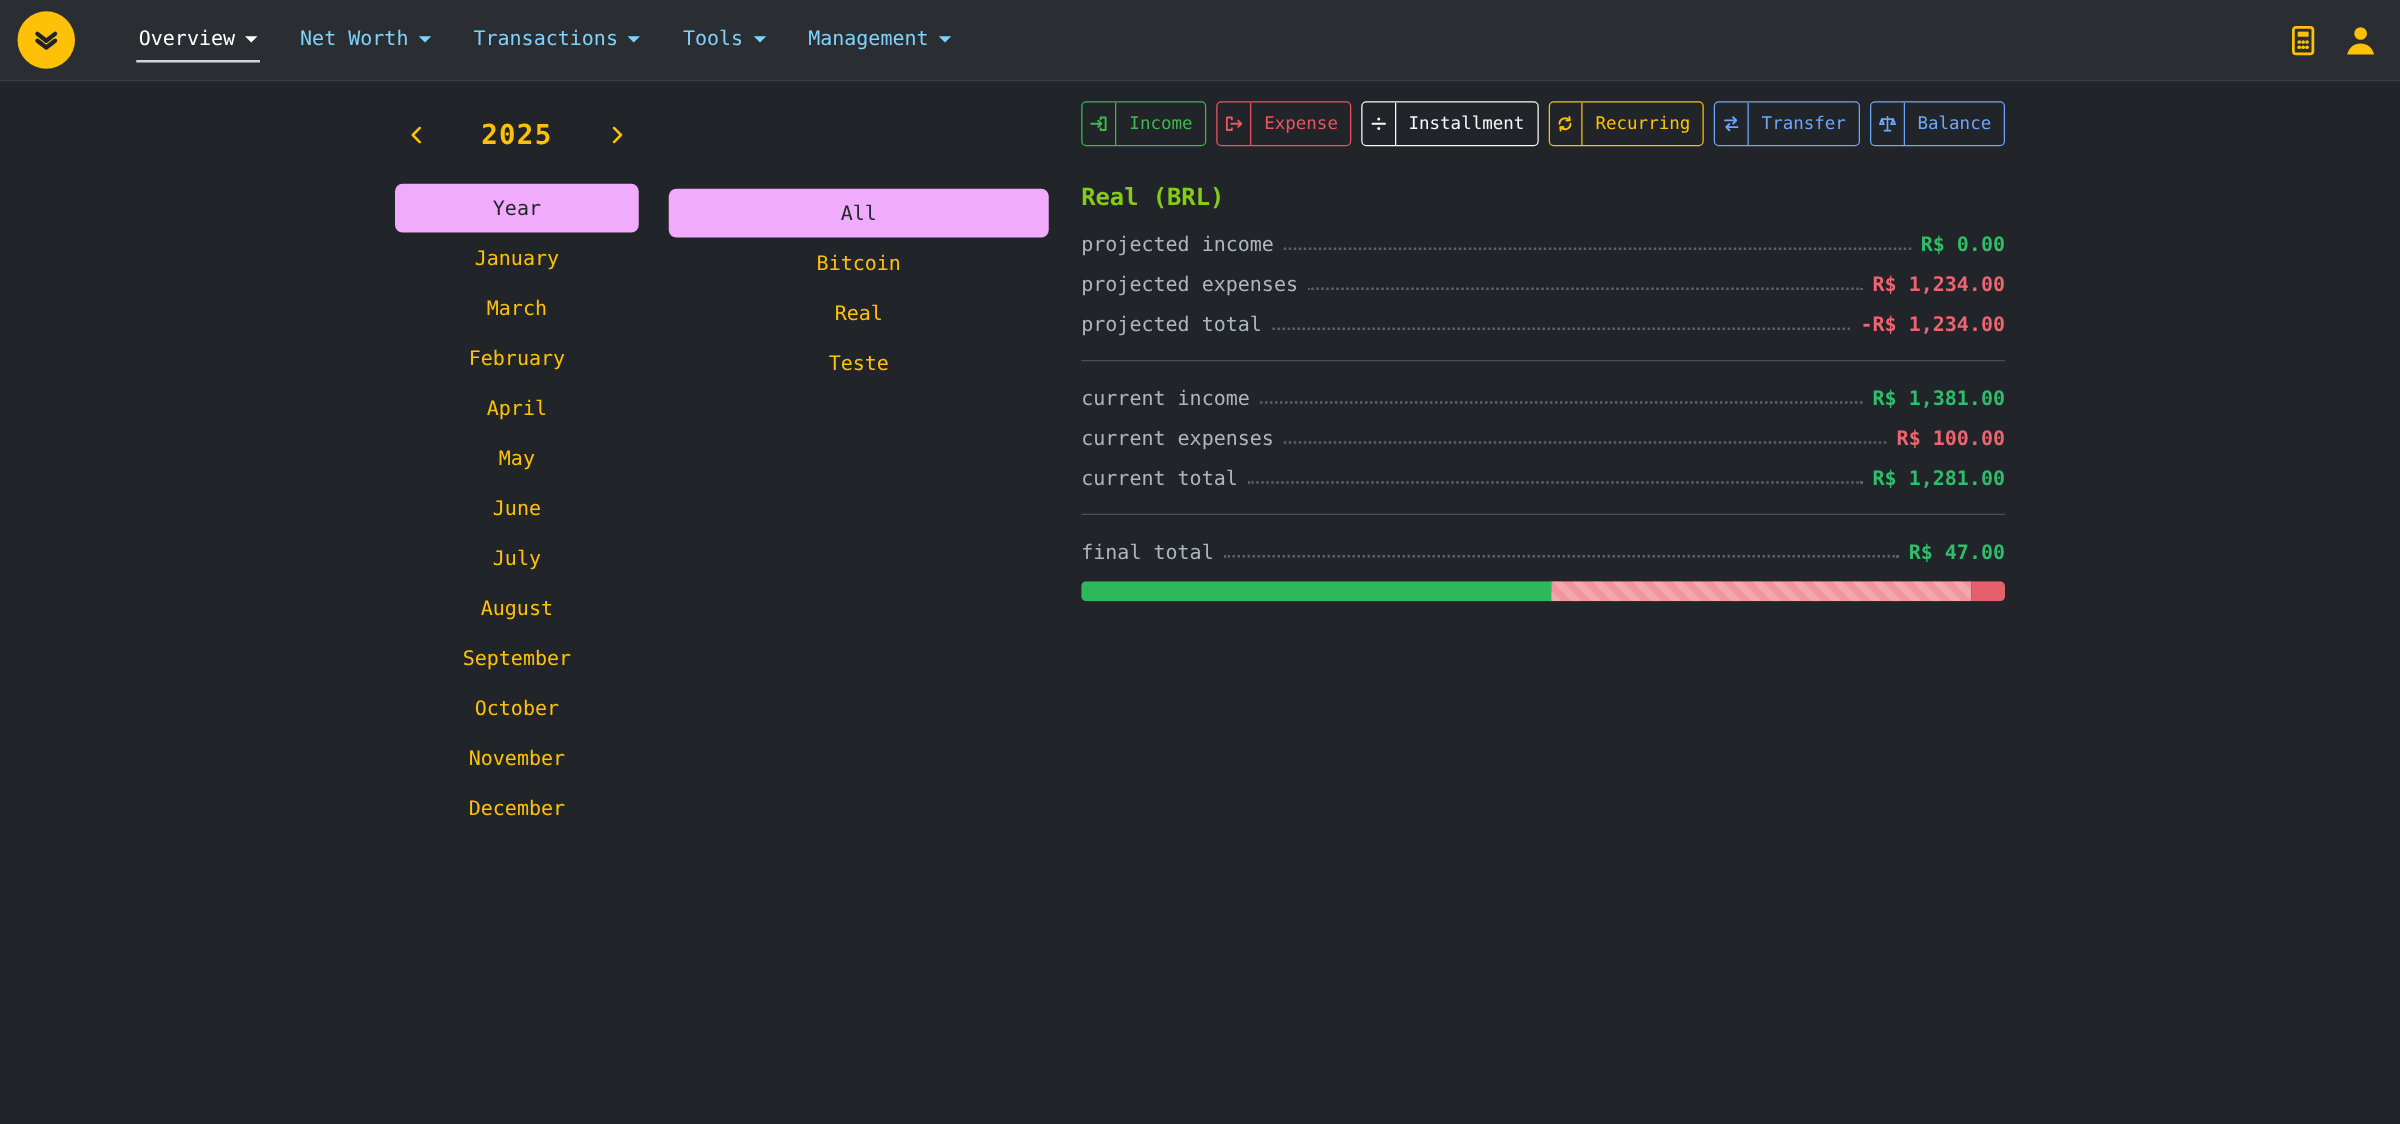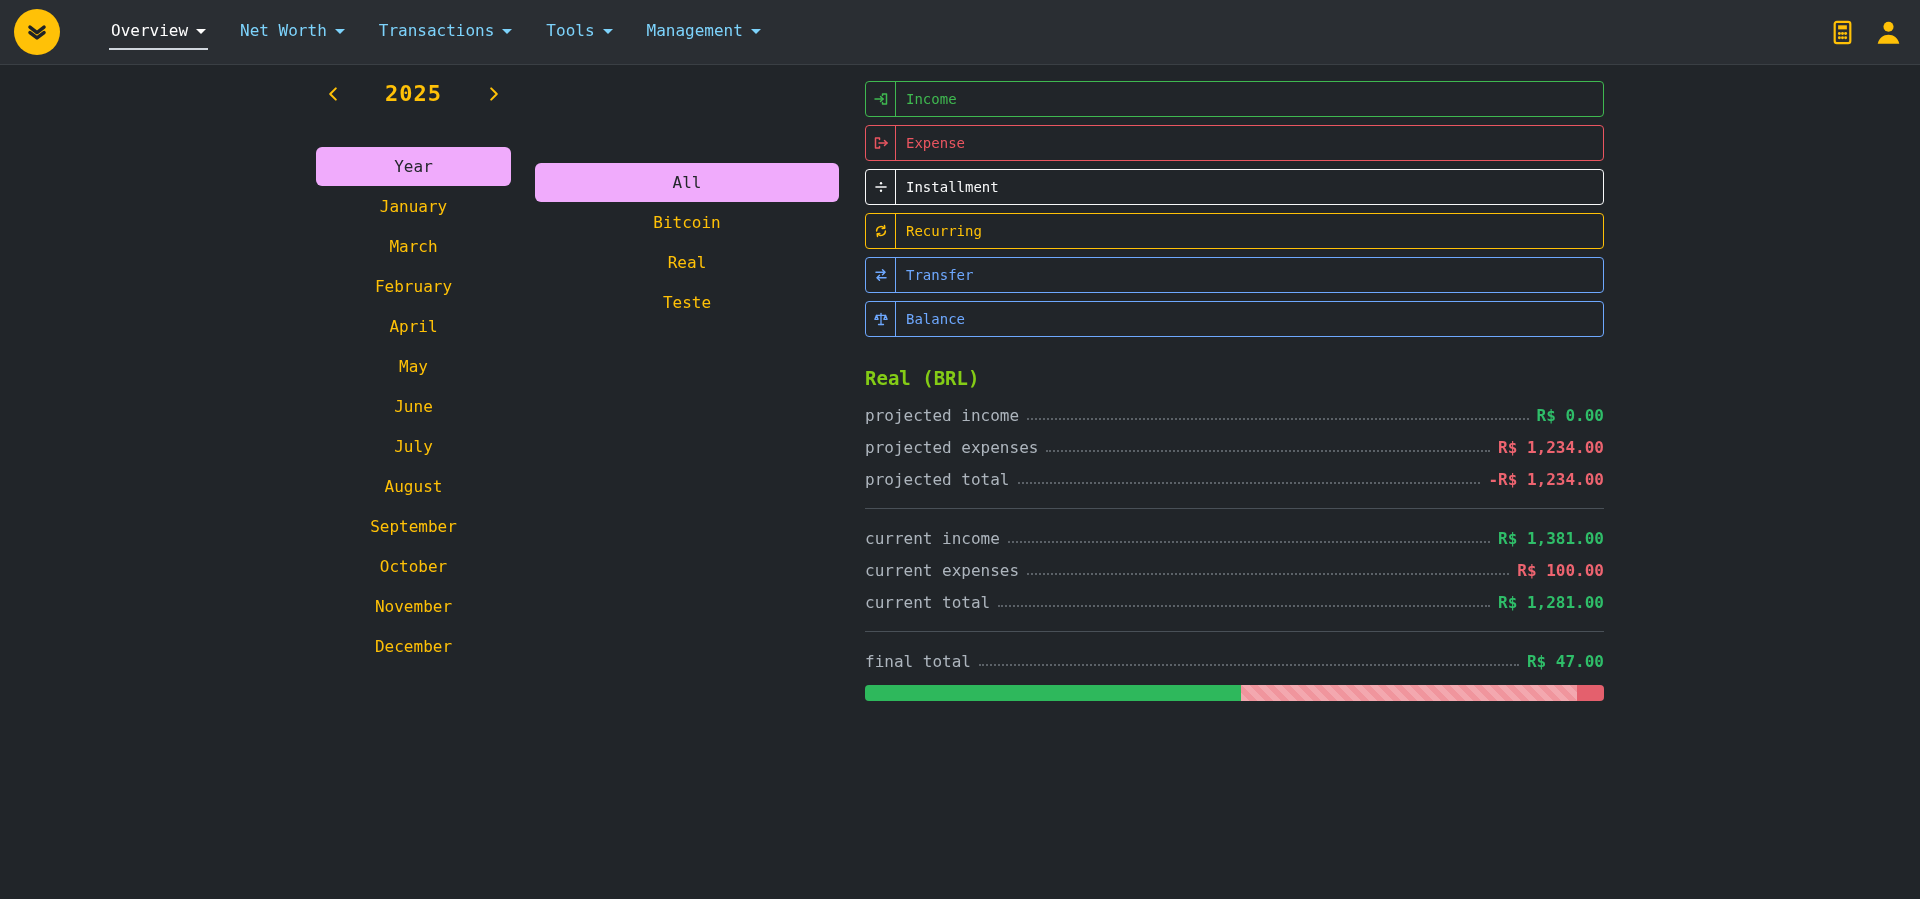--- a/index.html
+++ b/index.html
@@ -43,7 +43,7 @@
 
   
   .year-nav {
-    height:40px; display:flex; align-items:flex-start; justify-content:space-between;
+    height:40px; display:flex; align-items:flex-end; justify-content:space-between;
     padding:0 4px; color:#ffc107;
   }
   .year-nav-btn { background:none; border:none; color:#ffc107; cursor:pointer; display:flex; align-items:center; padding:4px; }

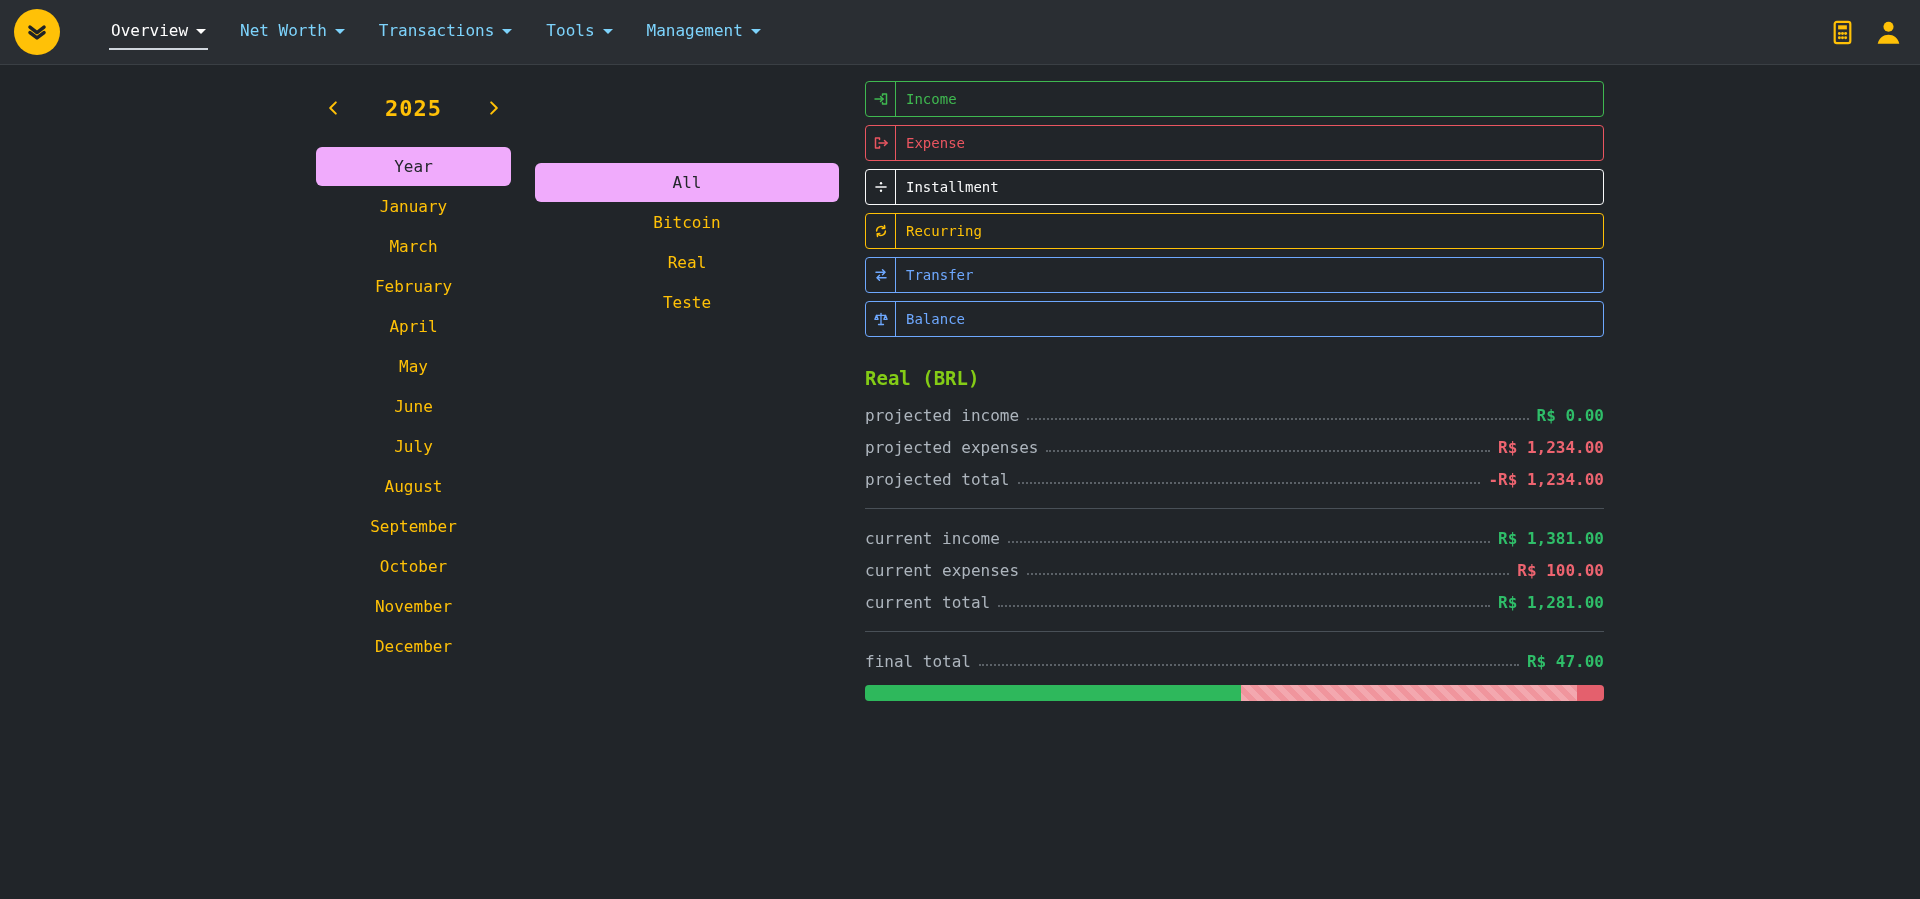--- a/index.html
+++ b/index.html
@@ -63,7 +63,7 @@
   }
 
   
-  .action-row { display:flex; justify-content:flex-end; gap:8px;flex-direction:column; }
+  .action-row { display:flex; justify-content:flex-end; gap:8px; }
   .action-btn {
     --accent:#f8f9fa;
     height:36px; display:flex; align-items:stretch; background:transparent;

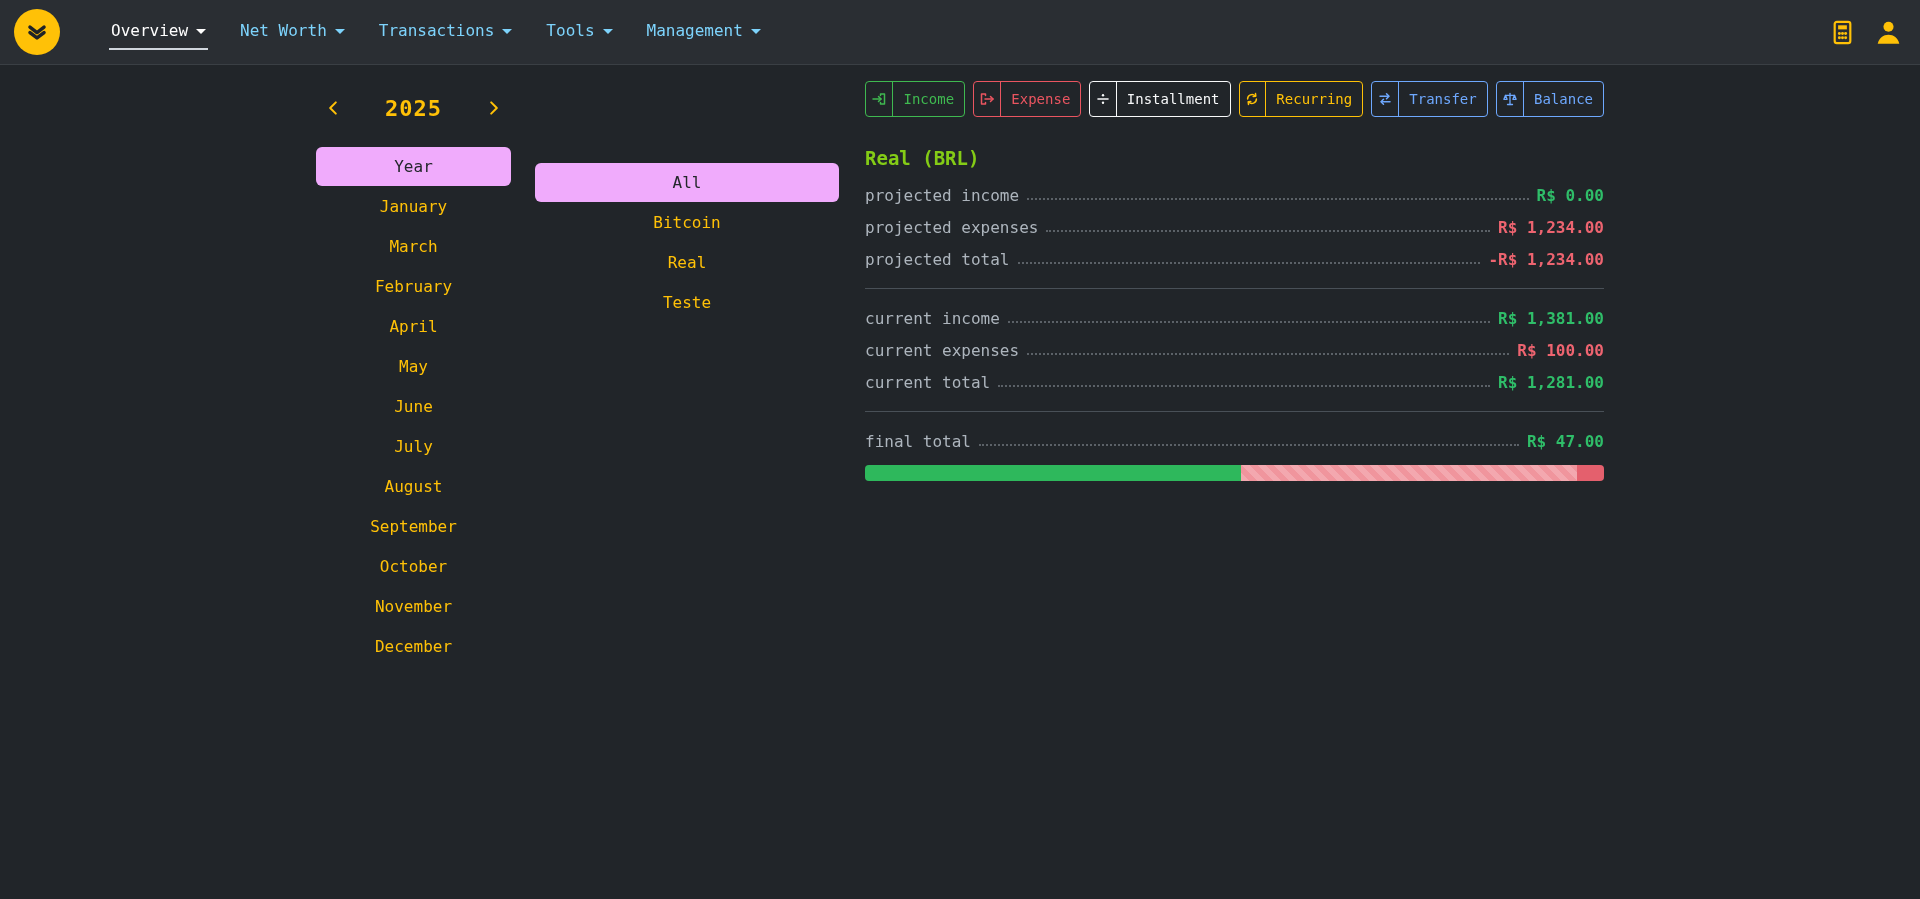--- a/index.html
+++ b/index.html
@@ -54,7 +54,7 @@
     background:#f0abfc; color:#23272b; border:none; border-radius:6px;
     font-family:inherit; font-size:16px; cursor:pointer;
   }
-  .col-wallets .pill-btn { margin-top:16px; }
+  .col-wallets .pill-btn { margin-top:4px; }
 
   .item-list { list-style:none; }
   .item-list li {

